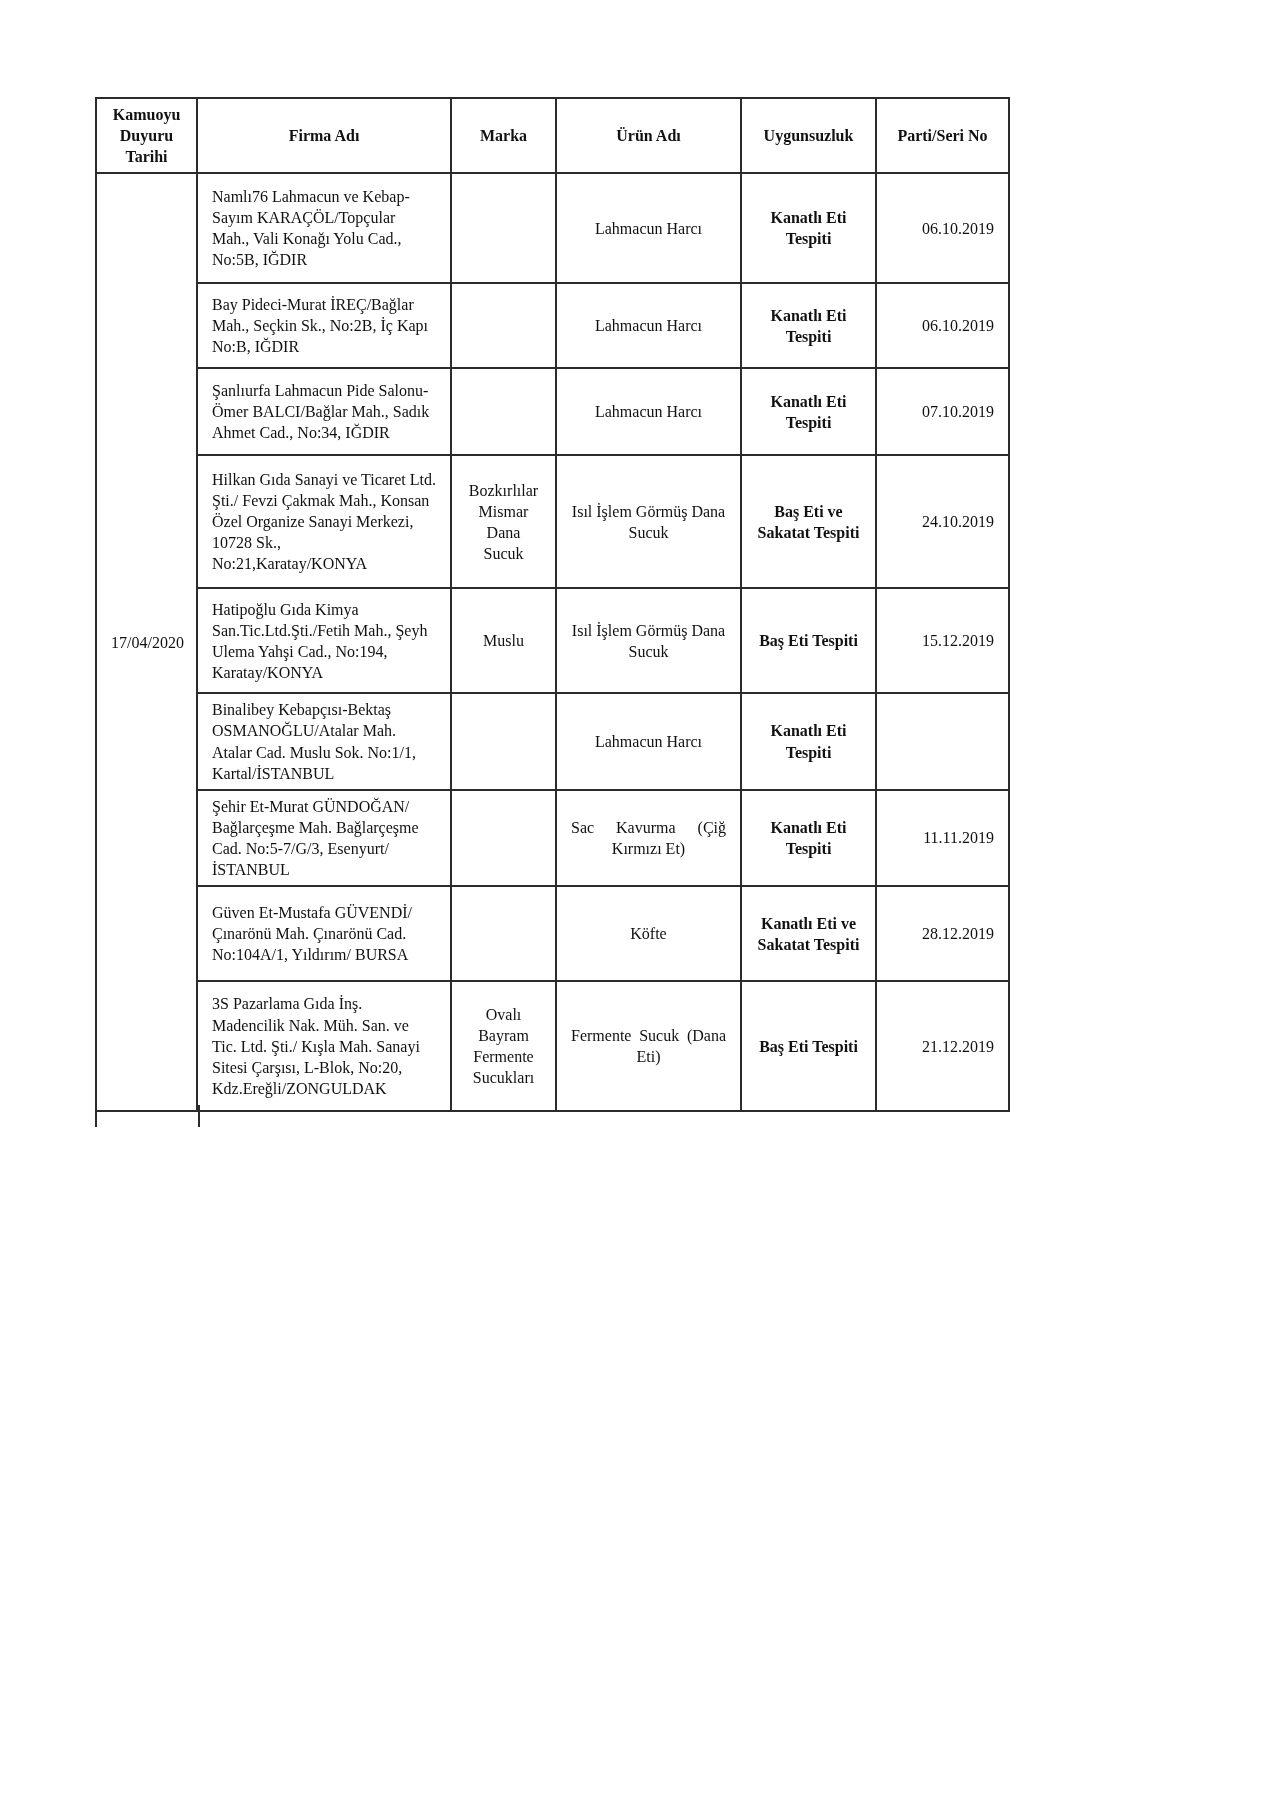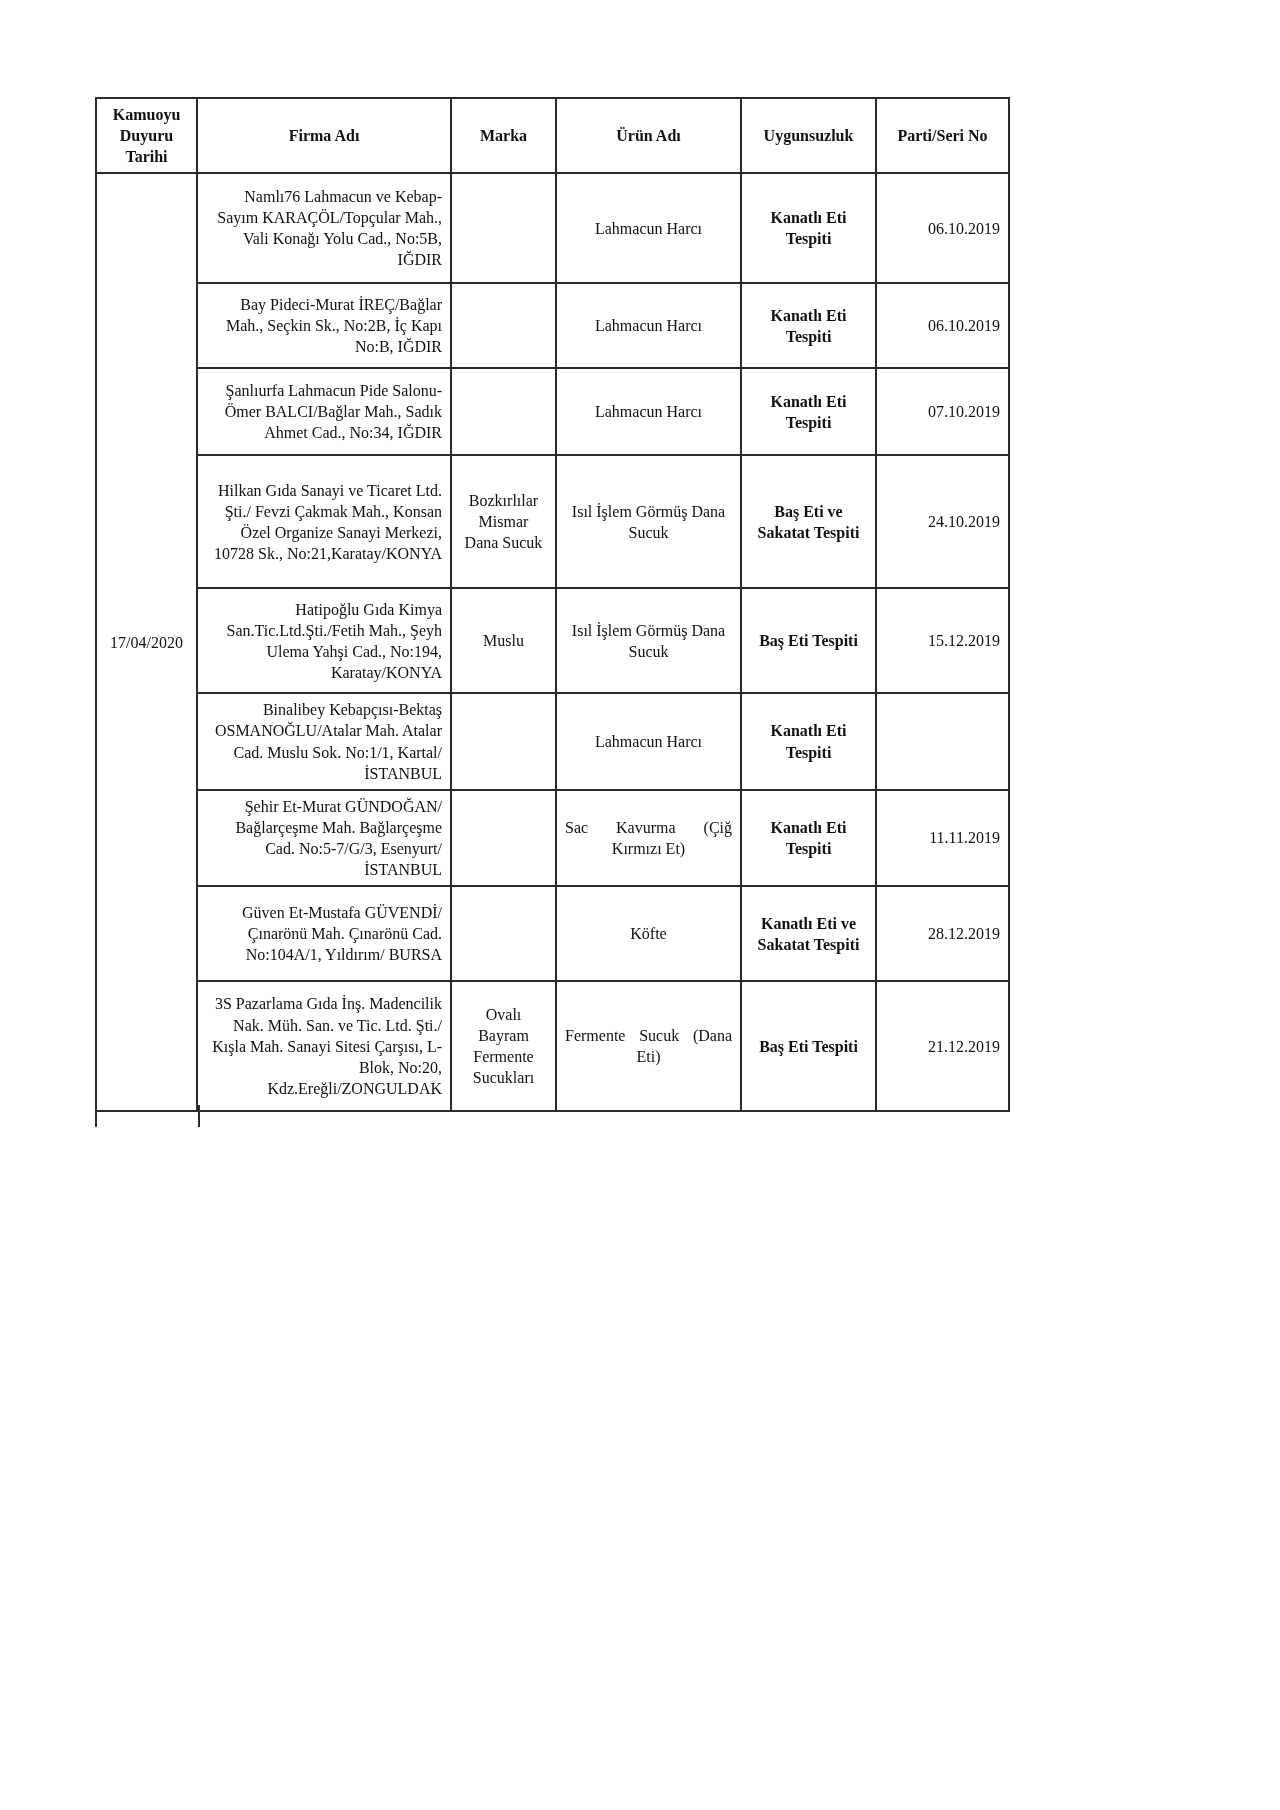--- a/index.html
+++ b/index.html
@@ -29,7 +29,7 @@
   table.recall-table th,
   table.recall-table td {
     border: 2px solid #2b2b2b;
-    padding: 5px 8px;
+    padding: 5px 14px;
     vertical-align: middle;
     overflow: hidden;
   }

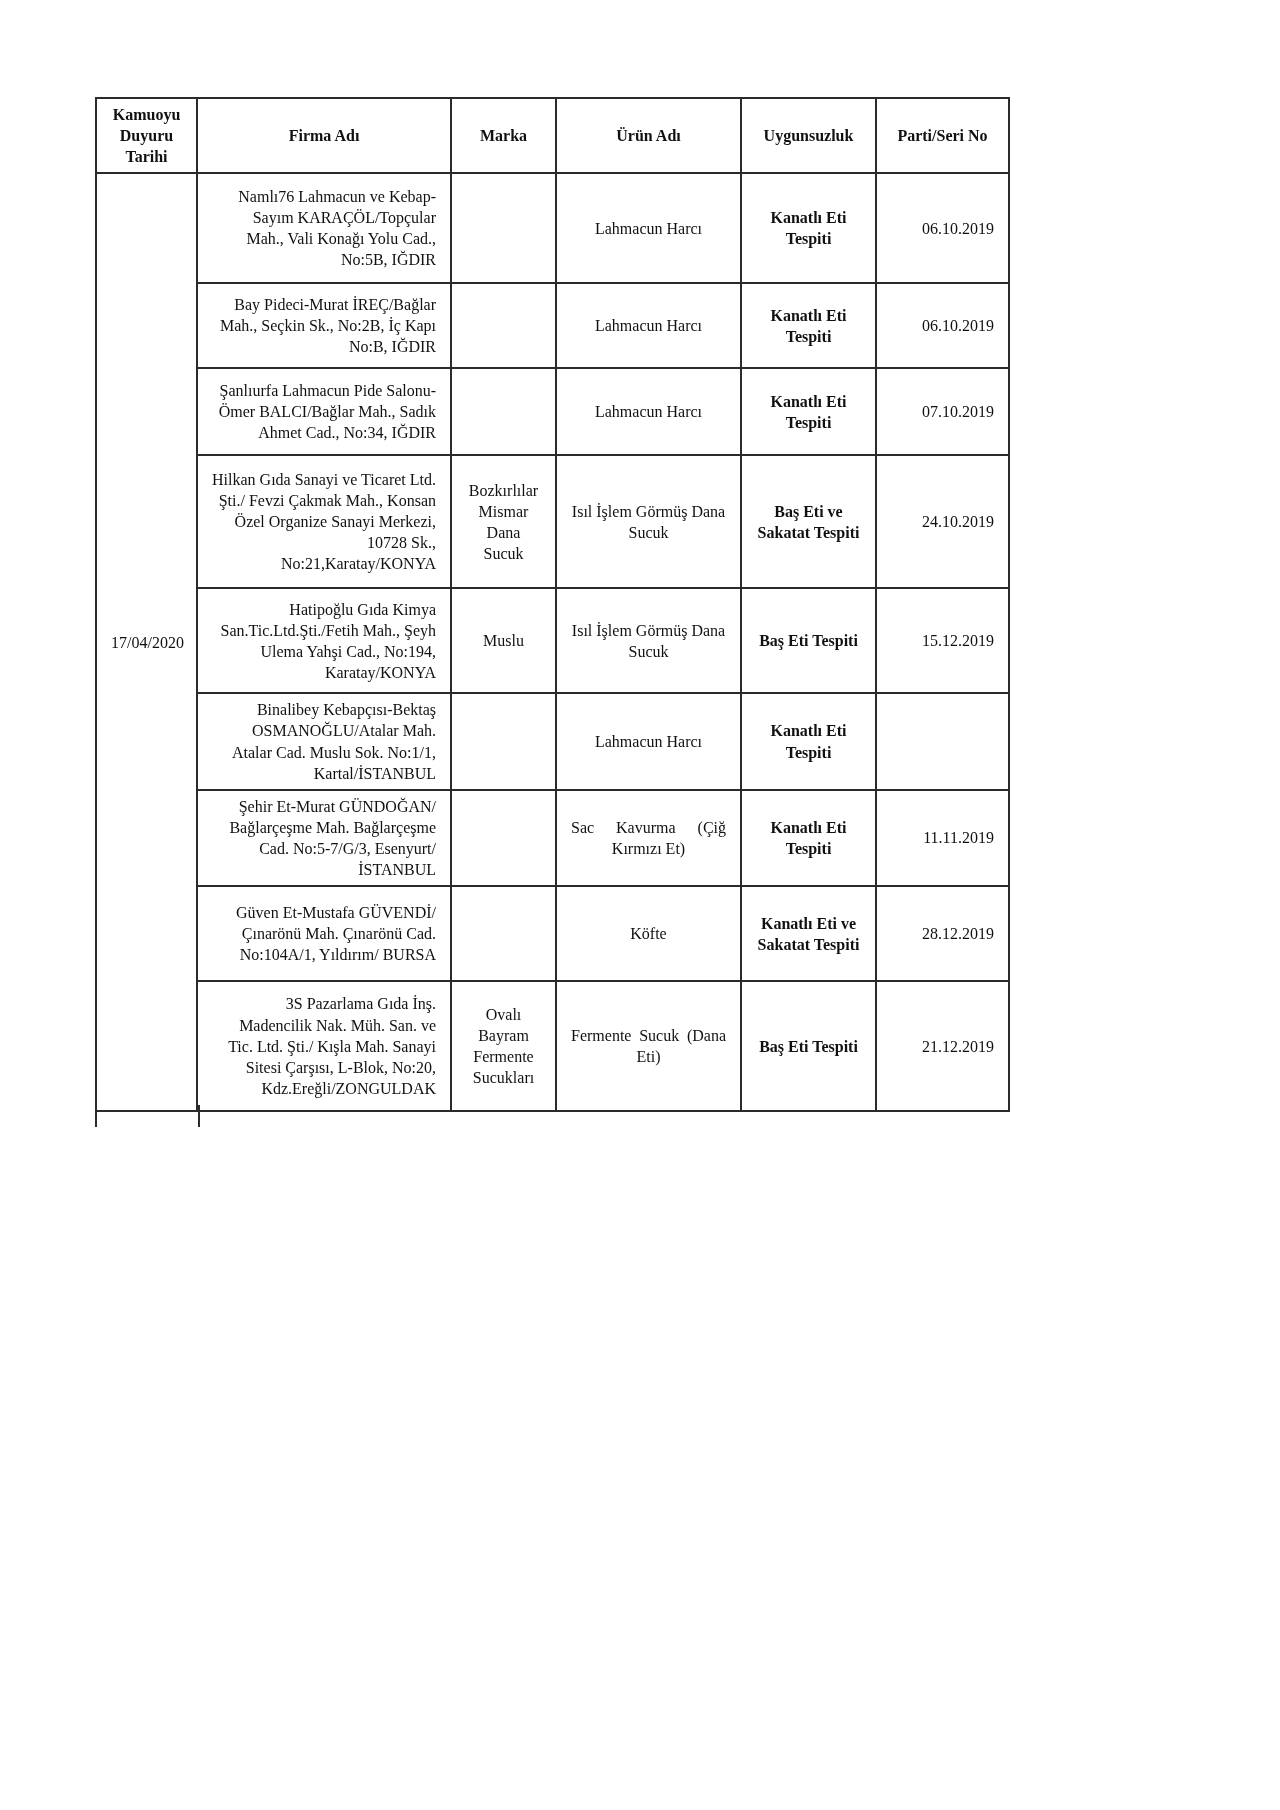--- a/index.html
+++ b/index.html
@@ -43,7 +43,7 @@
     text-align: center;
     border-bottom: none;
   }
-  td.firma-cell { text-align: right; }
+  td.firma-cell { text-align: left; }
   td.marka-cell { text-align: center; }
   td.urun-cell  { text-align: center; }
   td.urun-cell.justified {

